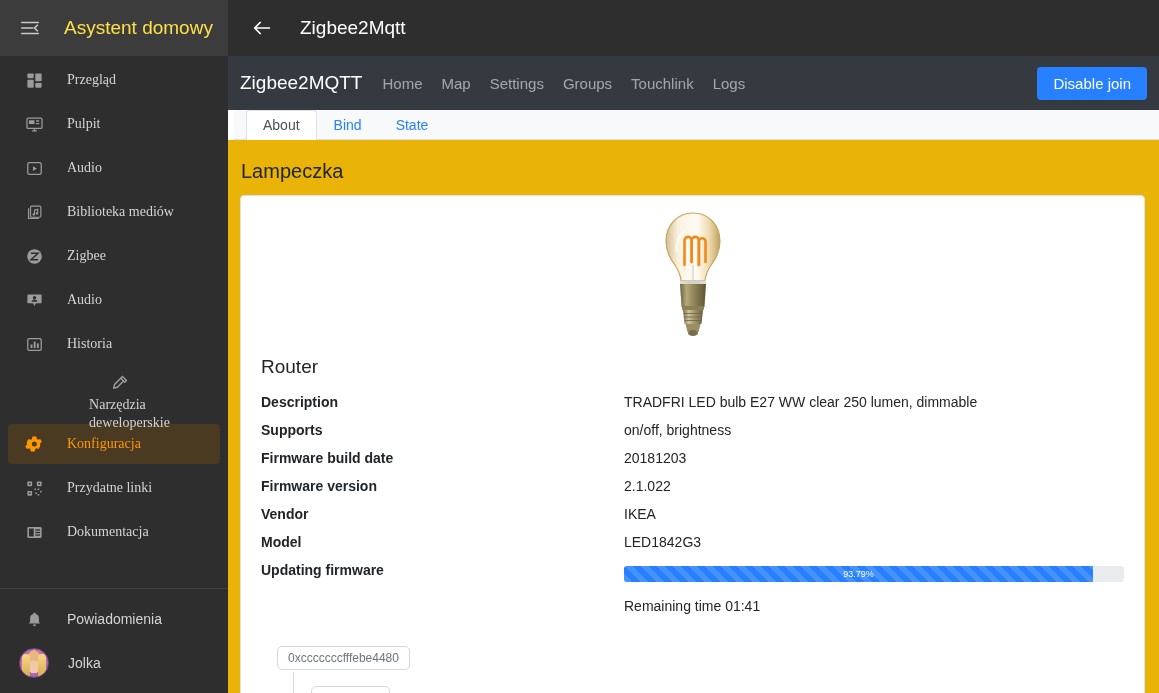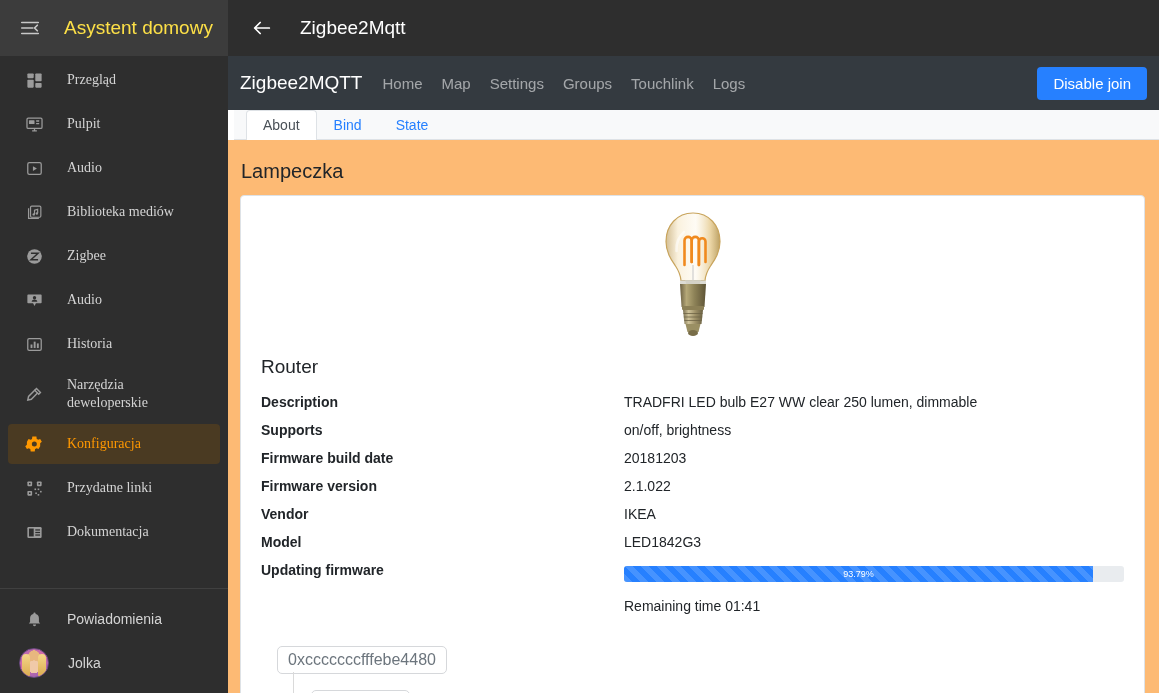--- a/index.html
+++ b/index.html
@@ -221,7 +221,7 @@
     flex: 1 1 auto;
     overflow: hidden;
     padding: 12px 14px 0 12px;
-    background: #fdba74;
+    background: #eab308;
   }
   .page-title {
     font-size: 20px;

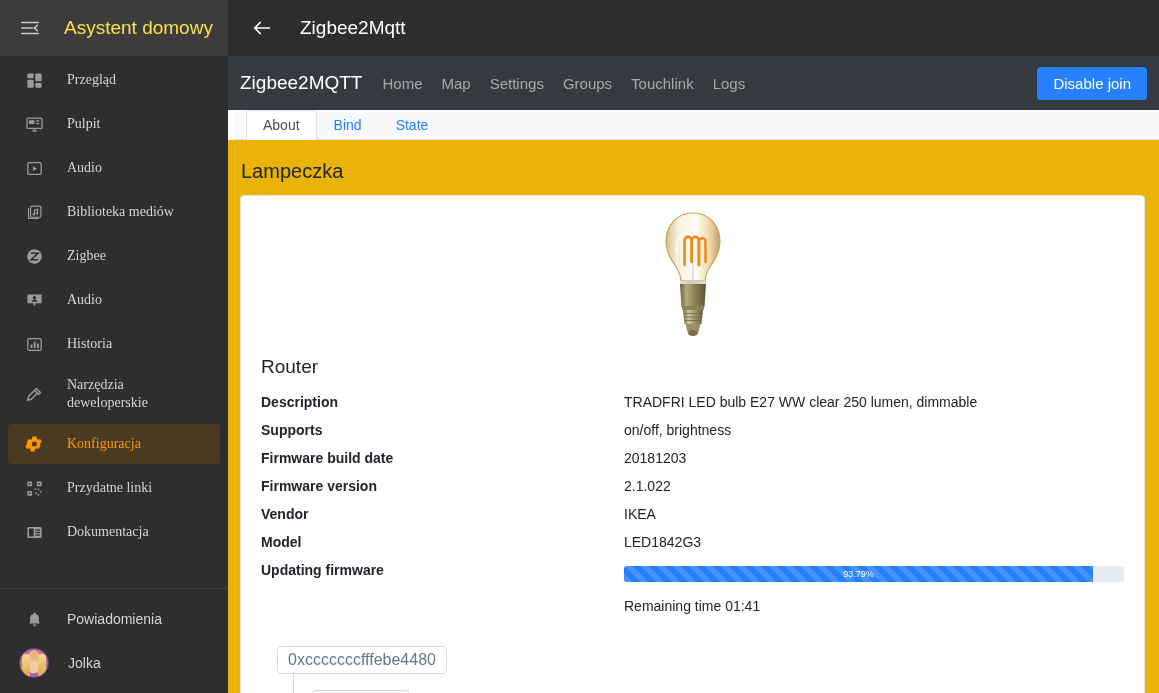--- a/index.html
+++ b/index.html
@@ -65,7 +65,7 @@
     color: #d4d4d4;
     font-size: 14px;
   }
-  .nav-item.tall { height: 52px; }
+  .nav-item.tall { height: 52px; flex-direction: column; }
   .nav-item .ico {
     width: 28px; height: 28px;
     display: flex; align-items: center; justify-content: center;

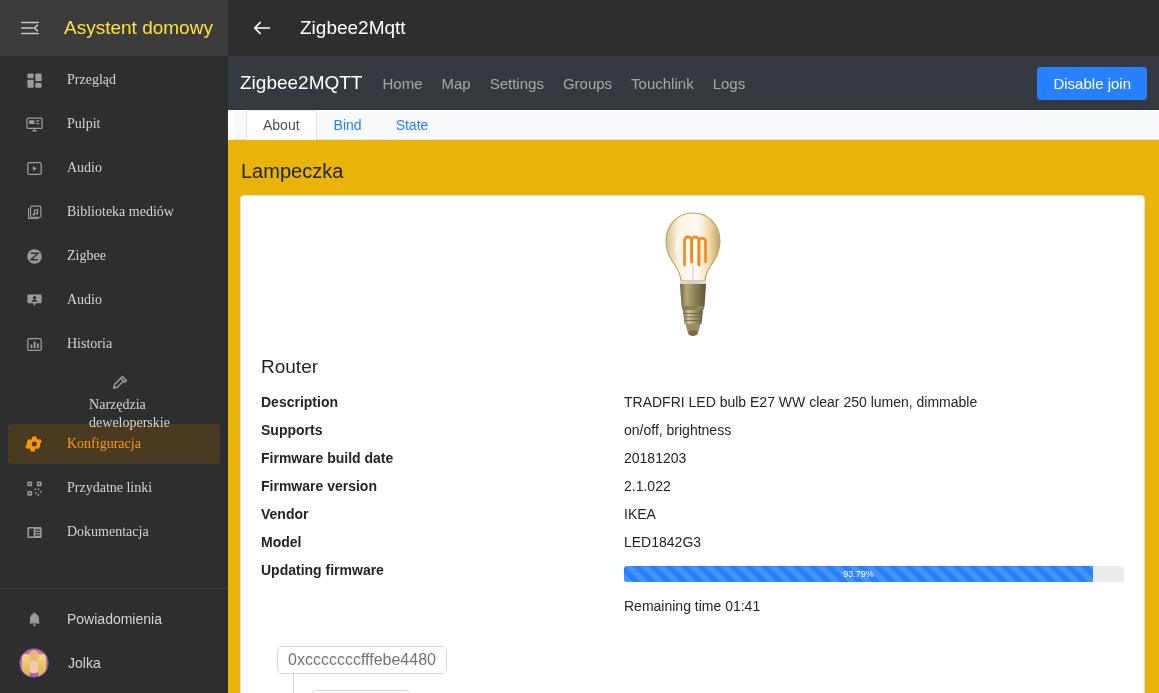--- a/index.html
+++ b/index.html
@@ -312,7 +312,7 @@
     border: 1px solid #d6d8db;
     border-radius: 5px;
     padding: 4px 10px;
-    font-size: 16px;
+    font-size: 12px;
     color: #6c757d;
     background: #fff;
     white-space: nowrap;

